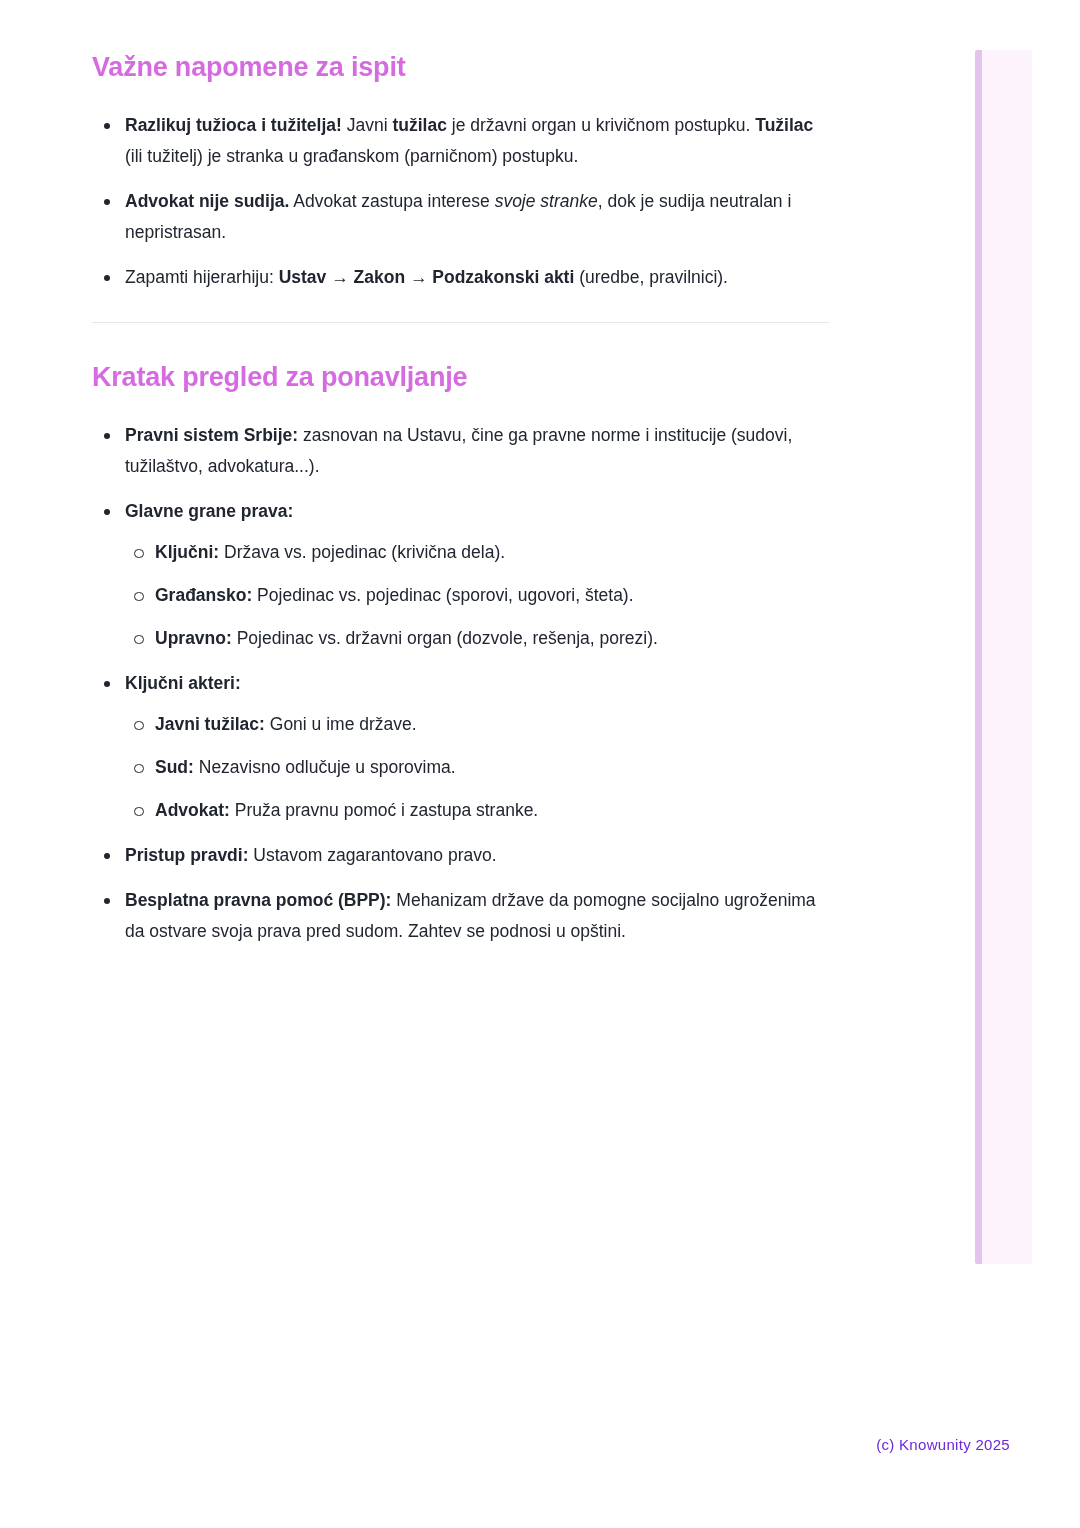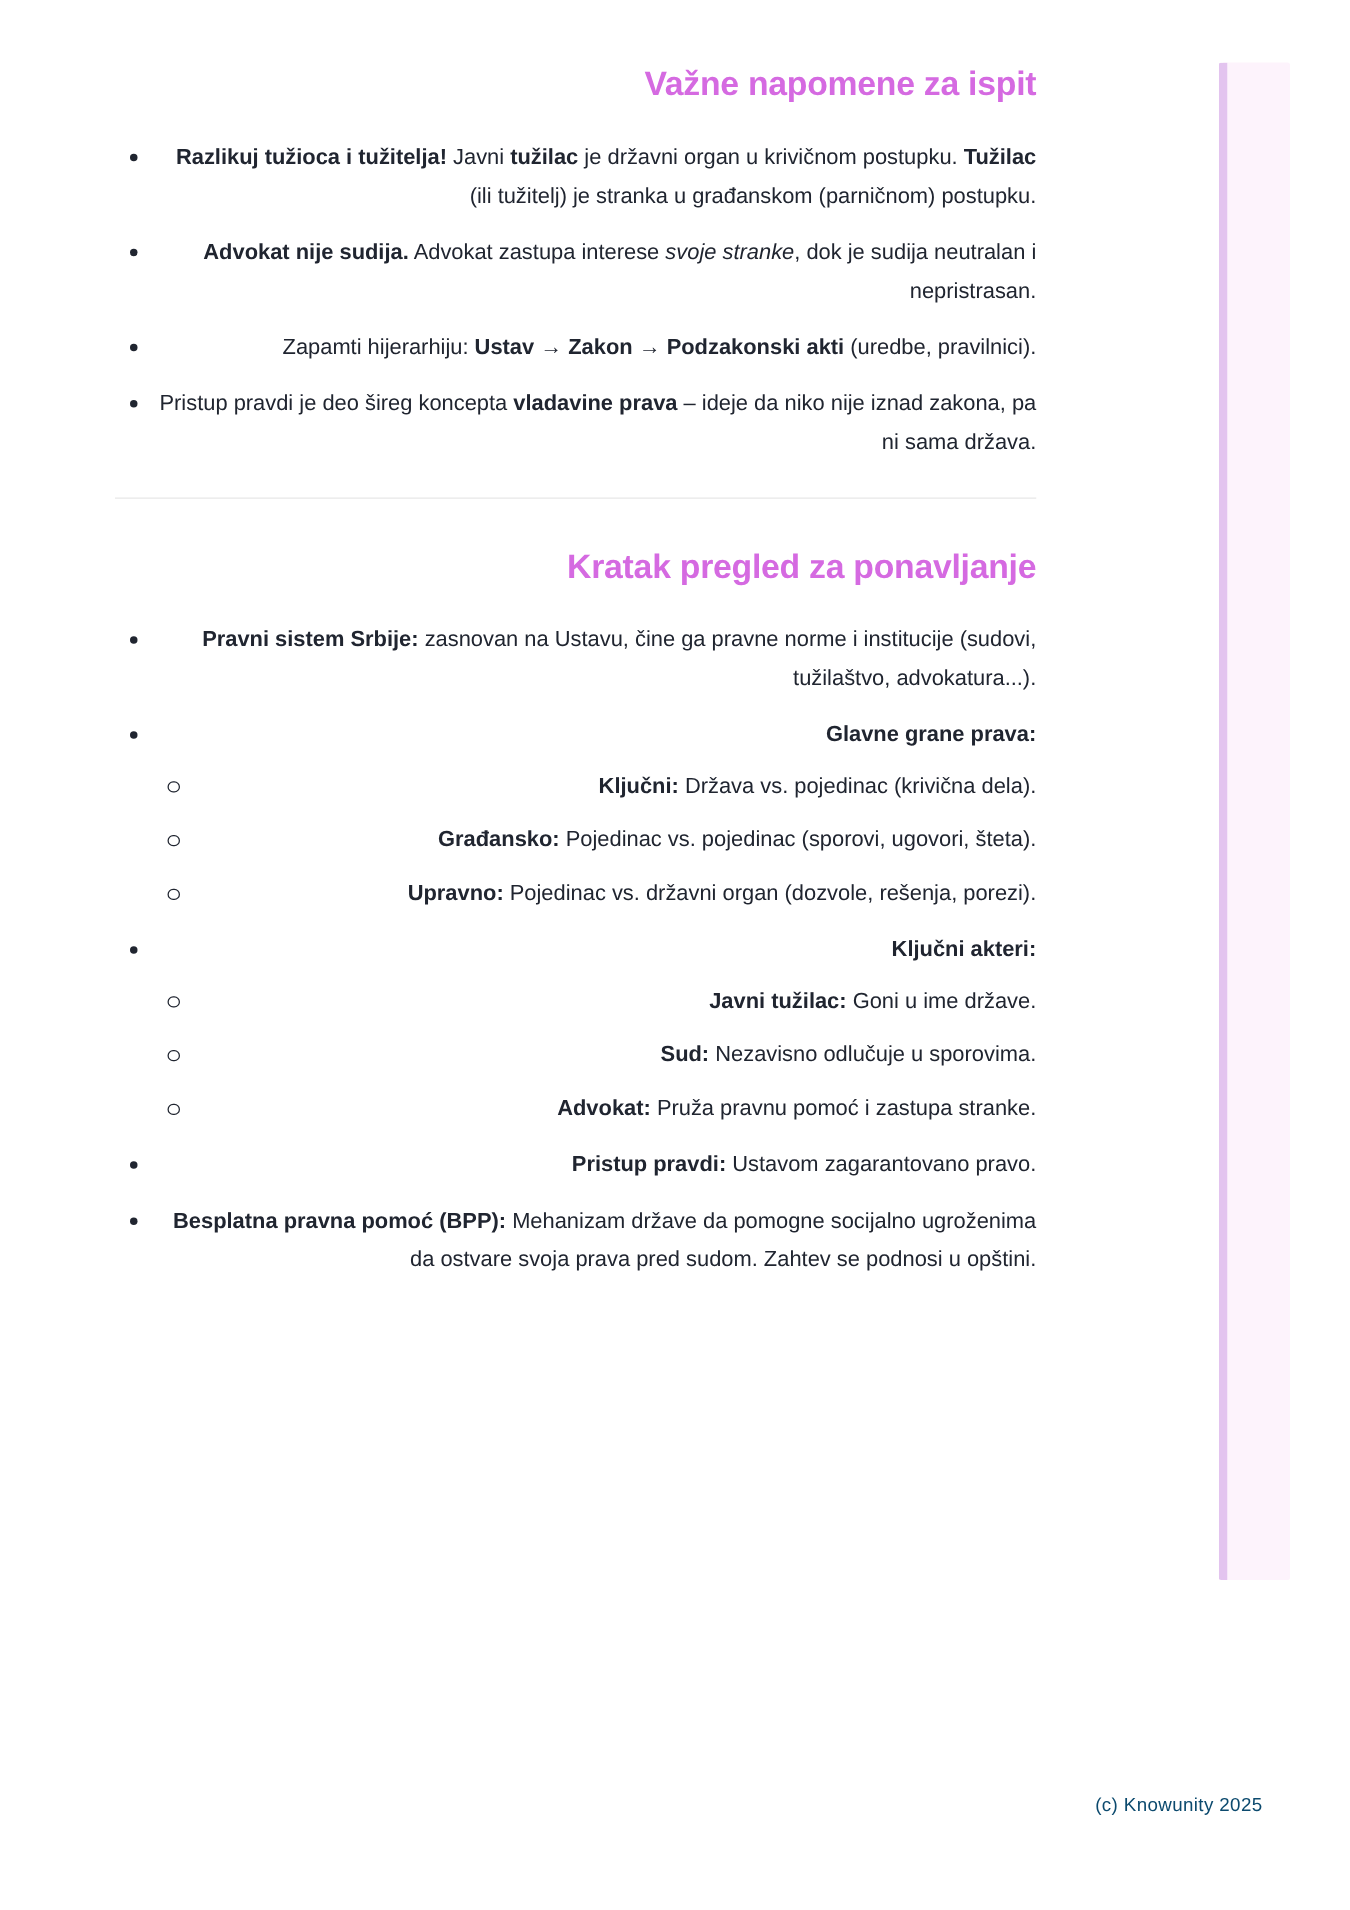--- a/index.html
+++ b/index.html
@@ -35,7 +35,6 @@
     color: #202530;
     font-size: 17.5px;
     line-height: 31px;
-    text-align: right;
   }
 
   h1.section-heading {

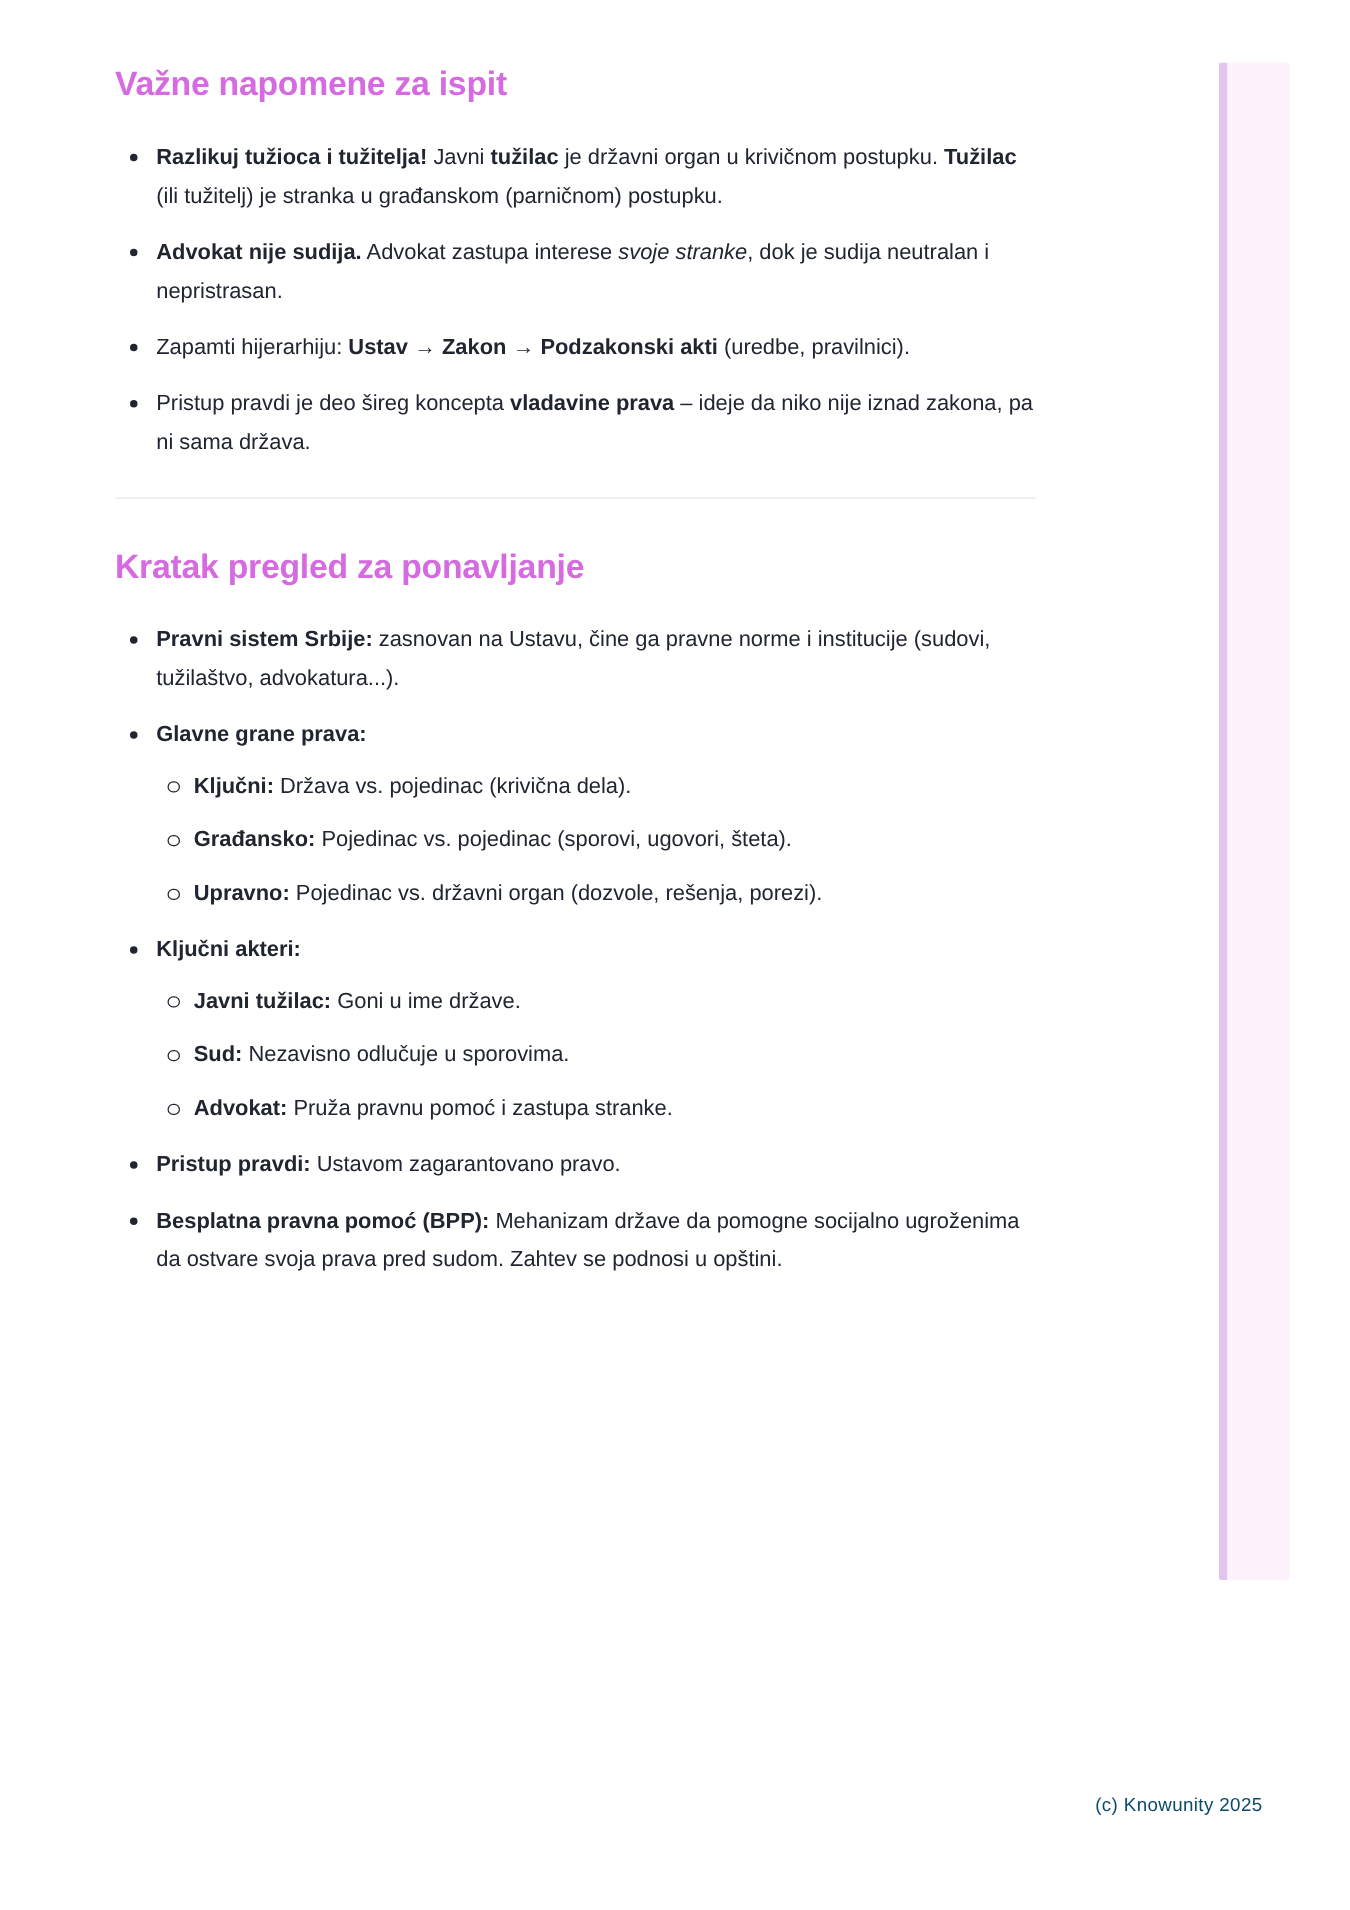--- a/index.html
+++ b/index.html
@@ -117,7 +117,6 @@
           <li><span class="b">Razlikuj tužioca i tužitelja!</span><span> Javni </span><span class="b">tužilac</span><span> je državni organ u krivičnom postupku. </span><span class="b">Tužilac</span><span> (ili tužitelj) je stranka u građanskom (parničnom) postupku.</span></li>
           <li><span class="b">Advokat nije sudija.</span><span> Advokat zastupa interese </span><span class="i">svoje stranke</span><span>, dok je sudija neutralan i nepristrasan.</span></li>
           <li><span>Zapamti hijerarhiju: </span><span class="b">Ustav → Zakon → Podzakonski akti</span><span> (uredbe, pravilnici).</span></li>
-          <li><span>Pristup pravdi je deo šireg koncepta </span><span class="b">vladavine prava</span><span> – ideje da niko nije iznad zakona, pa ni sama država.</span></li>
         </ul>
     </section>
 

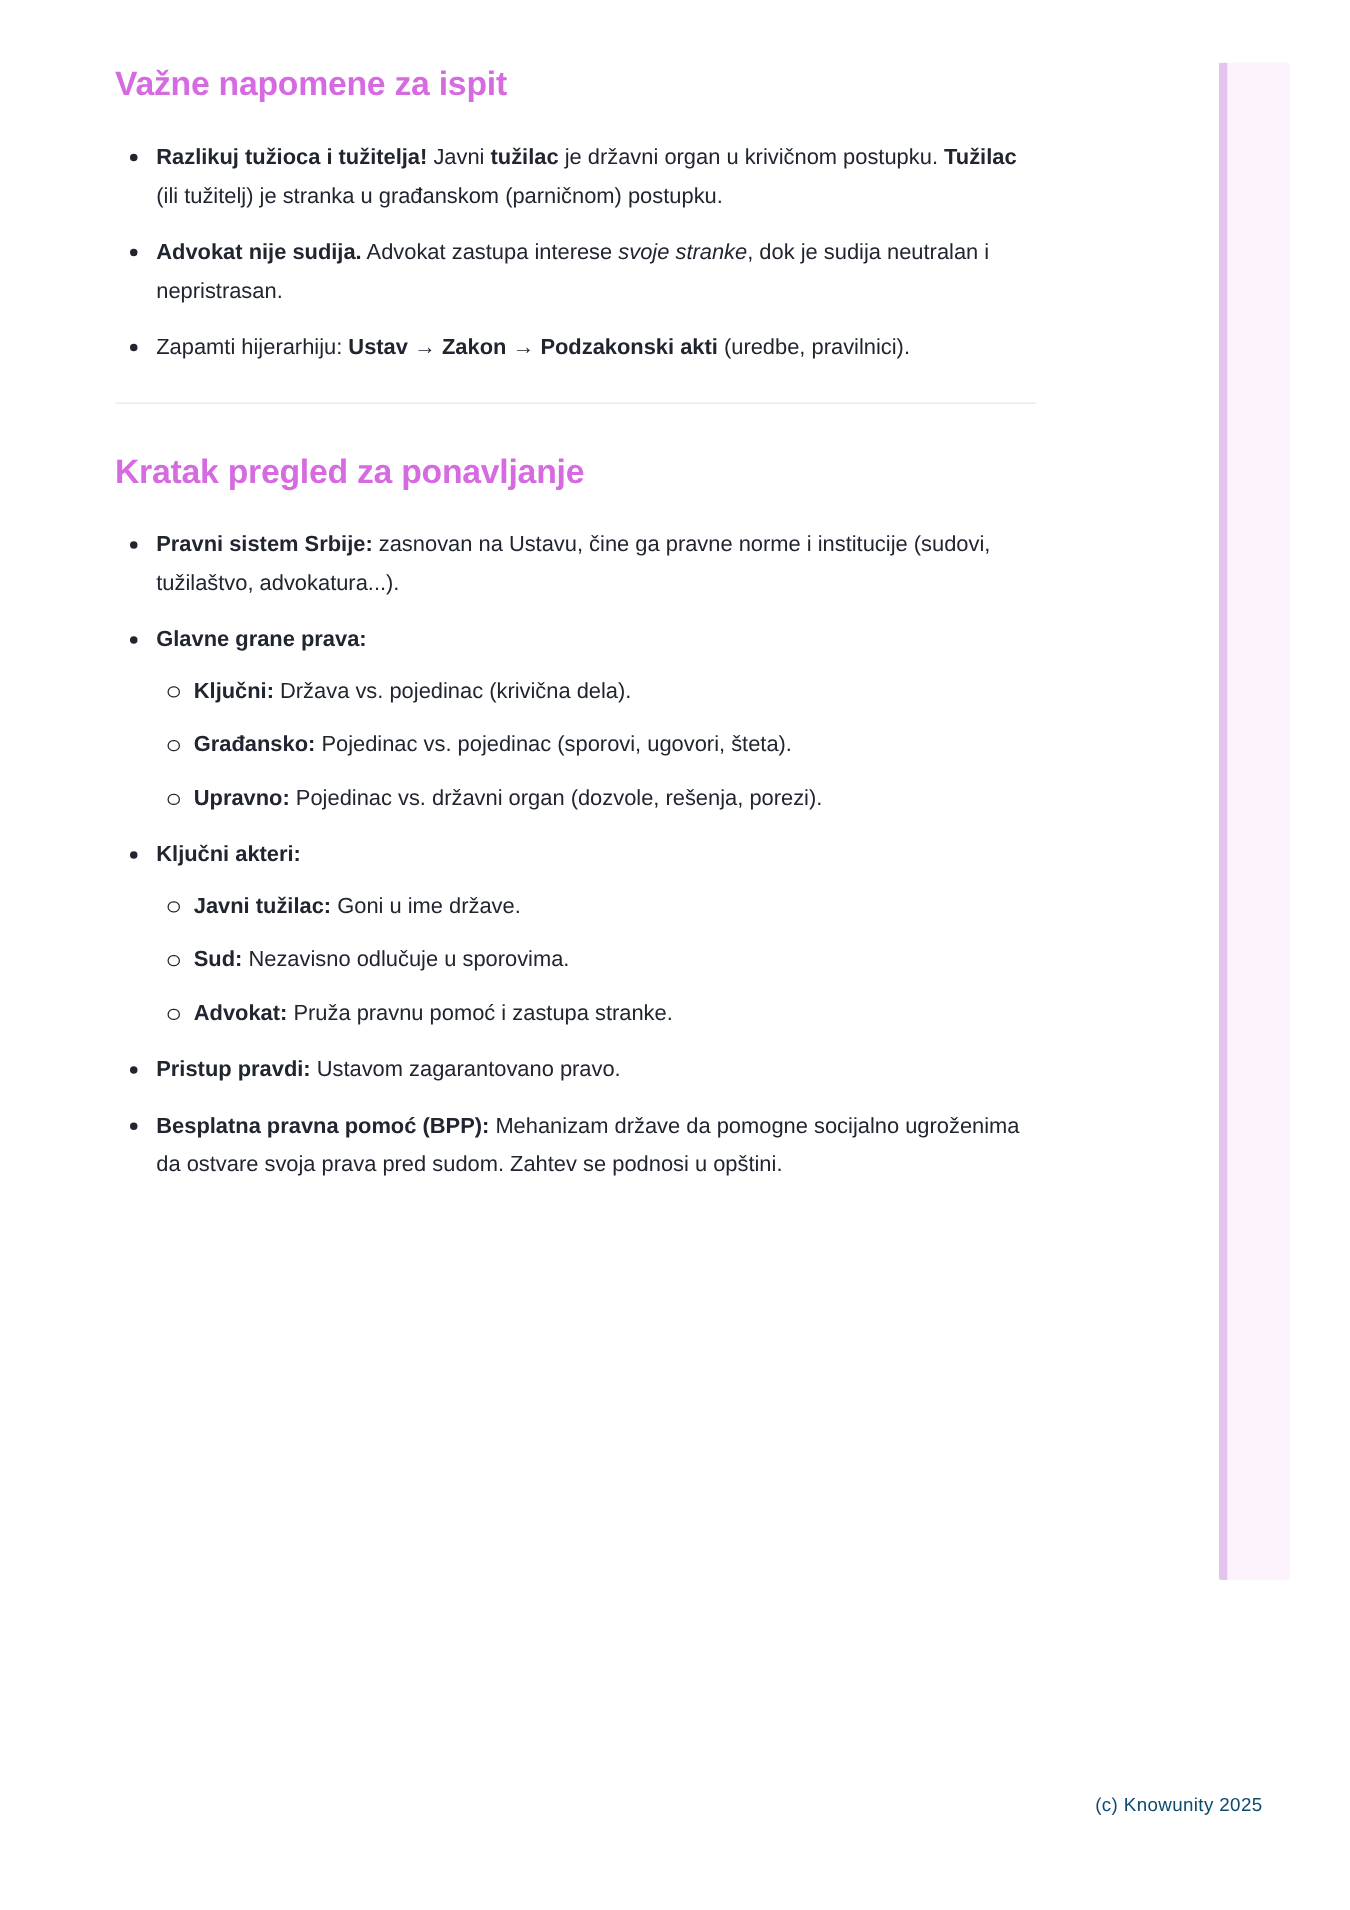--- a/index.html
+++ b/index.html
@@ -98,7 +98,7 @@
     top: 1436px;
     right: 70px;
     font-size: 15px;
-    color: #0c4a6e;
+    color: #6d28d9;
     letter-spacing: 0.3px;
   }
 </style>

